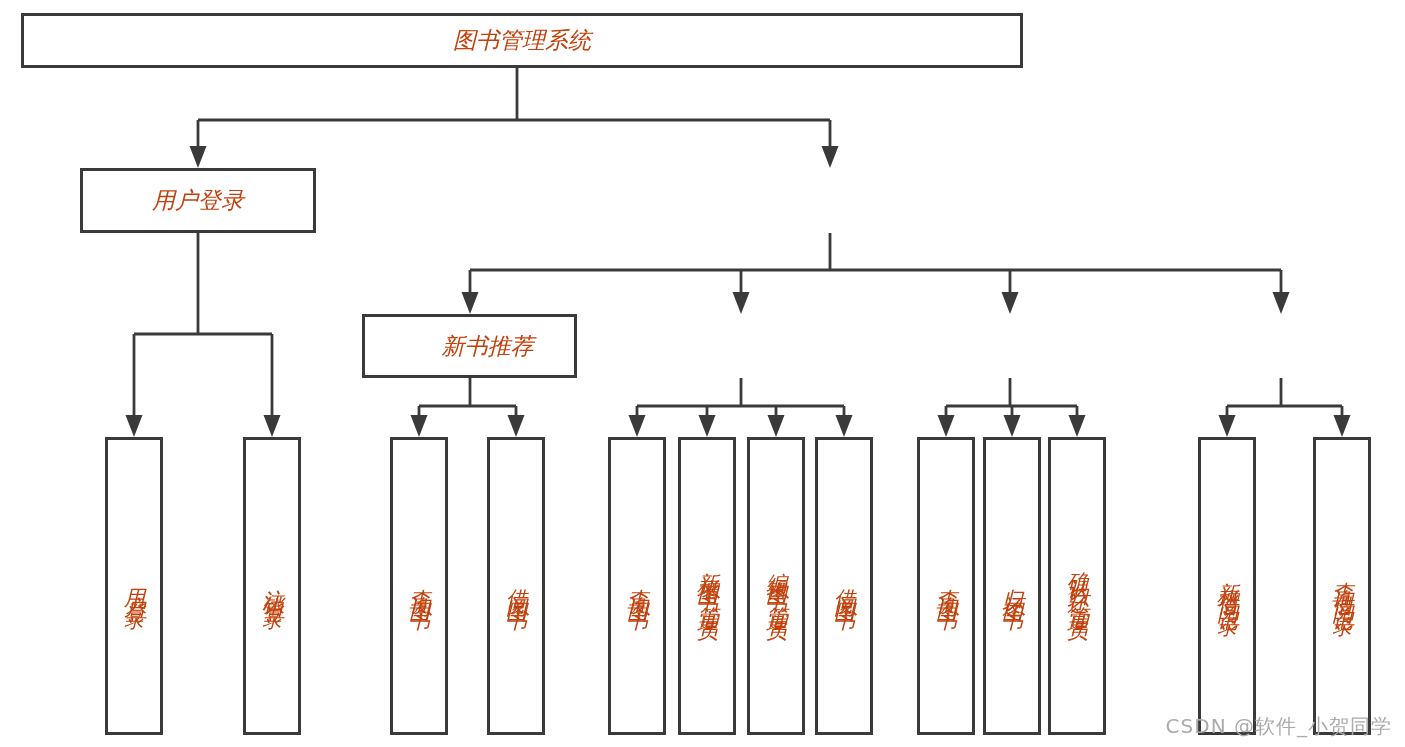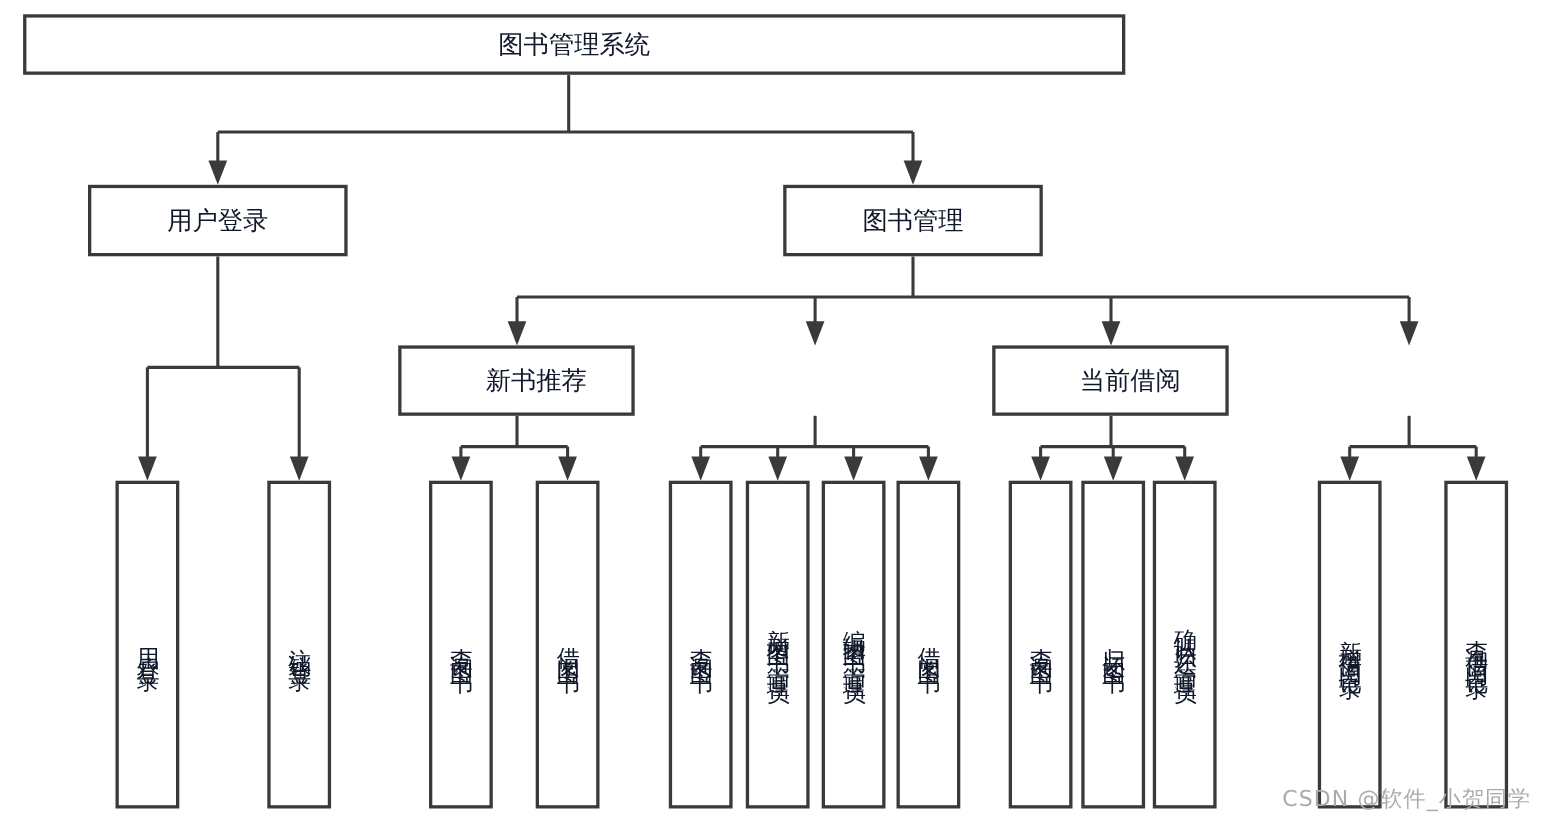--- a/index.html
+++ b/index.html
@@ -11,7 +11,7 @@
   .box {
     position:absolute; box-sizing:border-box; background:#ffffff;
     border:3px solid #3a3a3a; display:flex; align-items:center; justify-content:center;
-    color:#0f172a; text-align:center; white-space:nowrap;
+    color:#c2410c; text-align:center; white-space:nowrap;font-style:italic;
   }
   .root-box { left:21px; top:13px; width:1002px; height:55px; font-size:23px; }
   .l2  { top:168px; width:236px; height:65px; font-size:23px; }

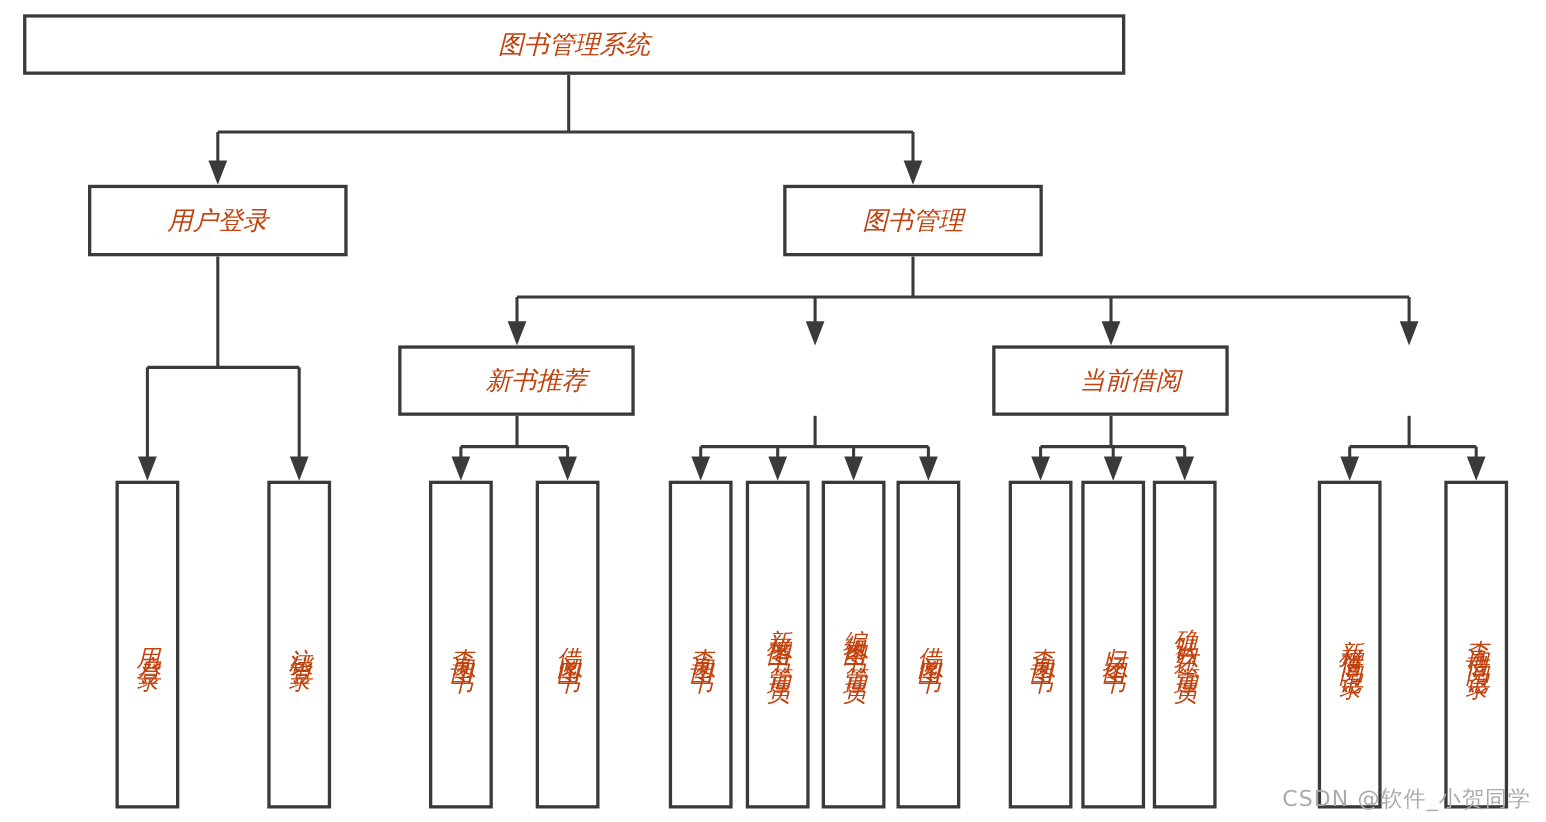--- a/index.html
+++ b/index.html
@@ -100,7 +100,6 @@
   <div class="box root-box">图书管理系统</div>
 
   <div class="box l2" style="left:80px">用户登录</div>
-  <div class="box l2" style="left:712px">图书管理</div>
 
   <div class="box l3" style="left:362px">新书推荐</div>
   <div class="box l3" style="left:902px">当前借阅</div>

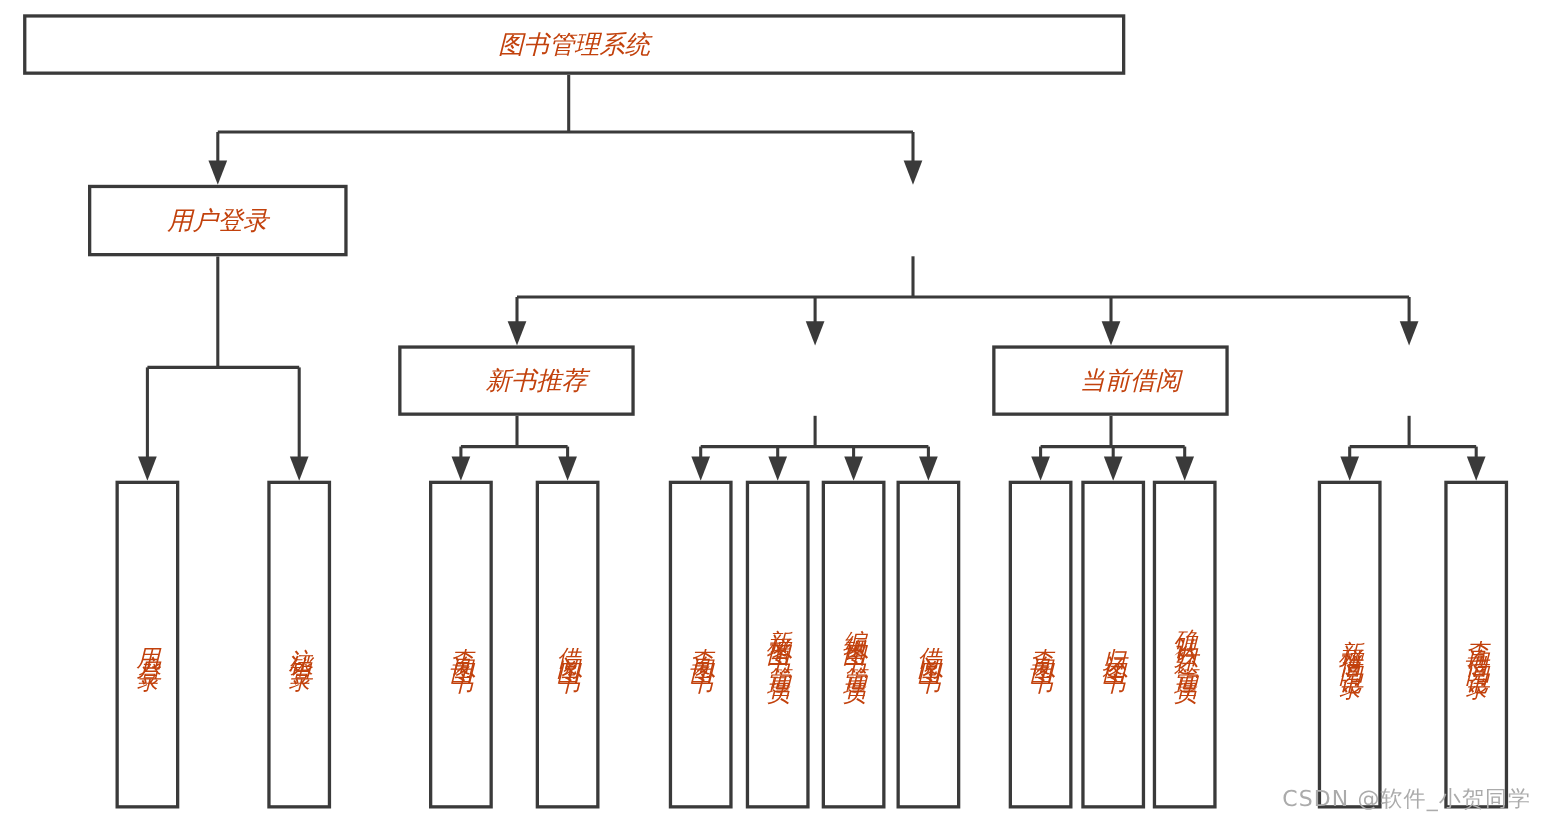--- a/index.html
+++ b/index.html
@@ -102,7 +102,6 @@
   <div class="box l2" style="left:80px">用户登录</div>
 
   <div class="box l3" style="left:362px">新书推荐</div>
-  <div class="box l3" style="left:902px">当前借阅</div>
 
   <div class="box leaf" style="left:105px">
     <span class="vtext">用户登录</span>

